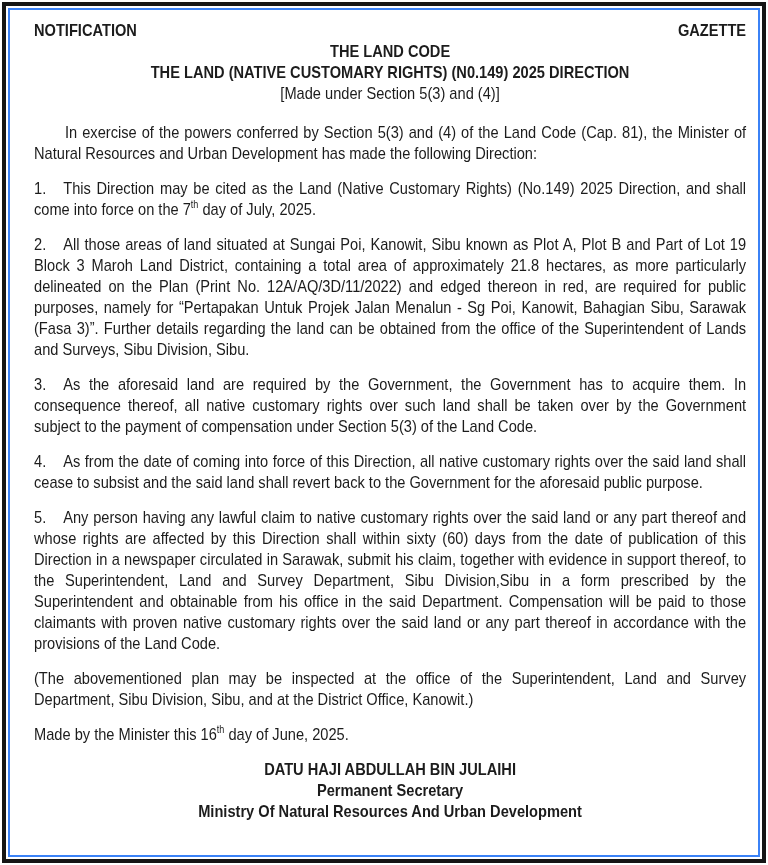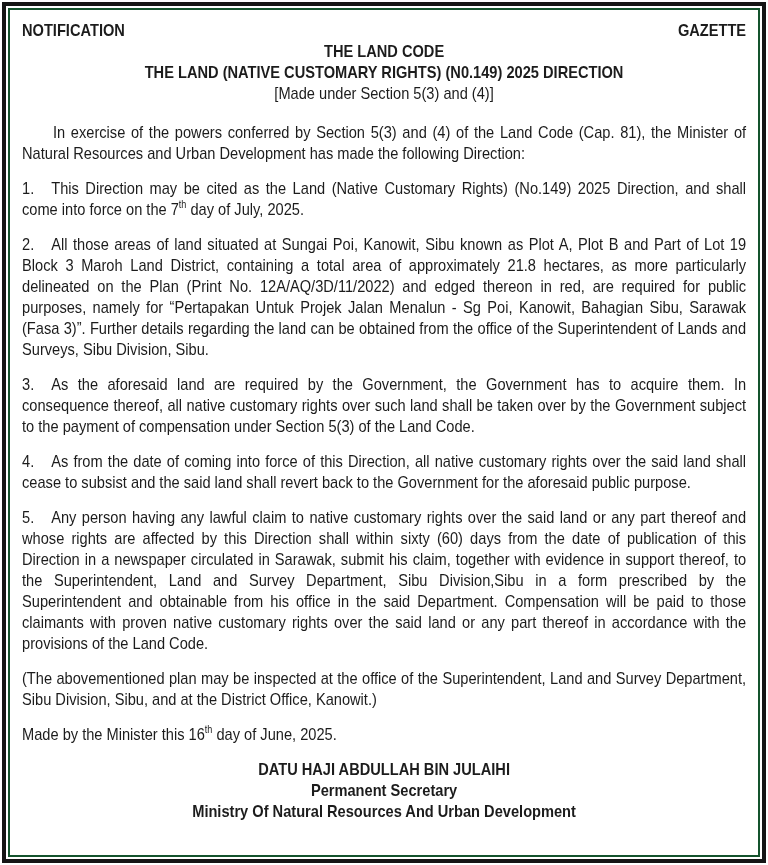--- a/index.html
+++ b/index.html
@@ -18,8 +18,8 @@
   }
   .inner {
     width: 100%; height: 100%;
-    border: 2px solid #14532d;
-    padding: 10px 12px 0 12px;
+    border: 2px solid #3b82f6;
+    padding: 10px 12px 0 24px;
     overflow: hidden;
   }
   

